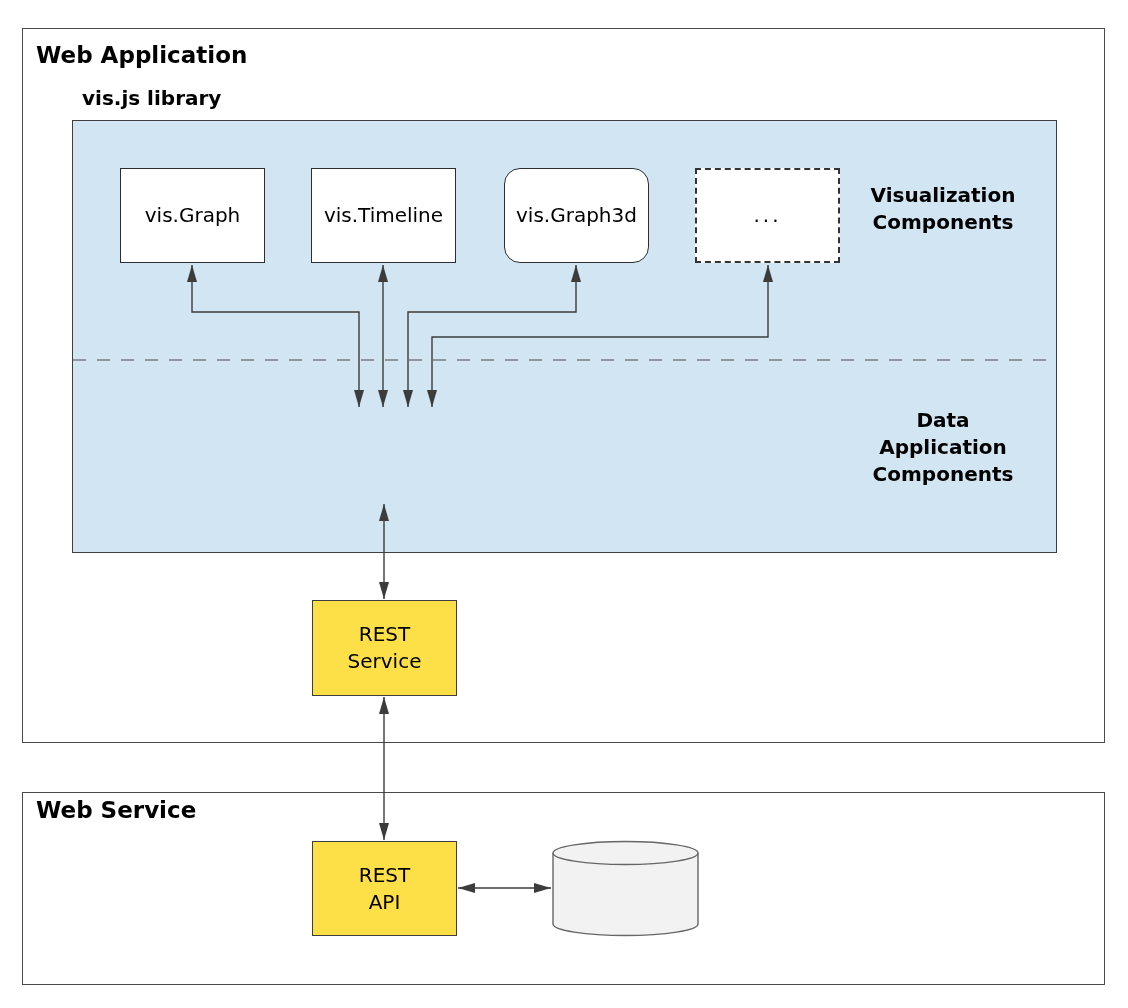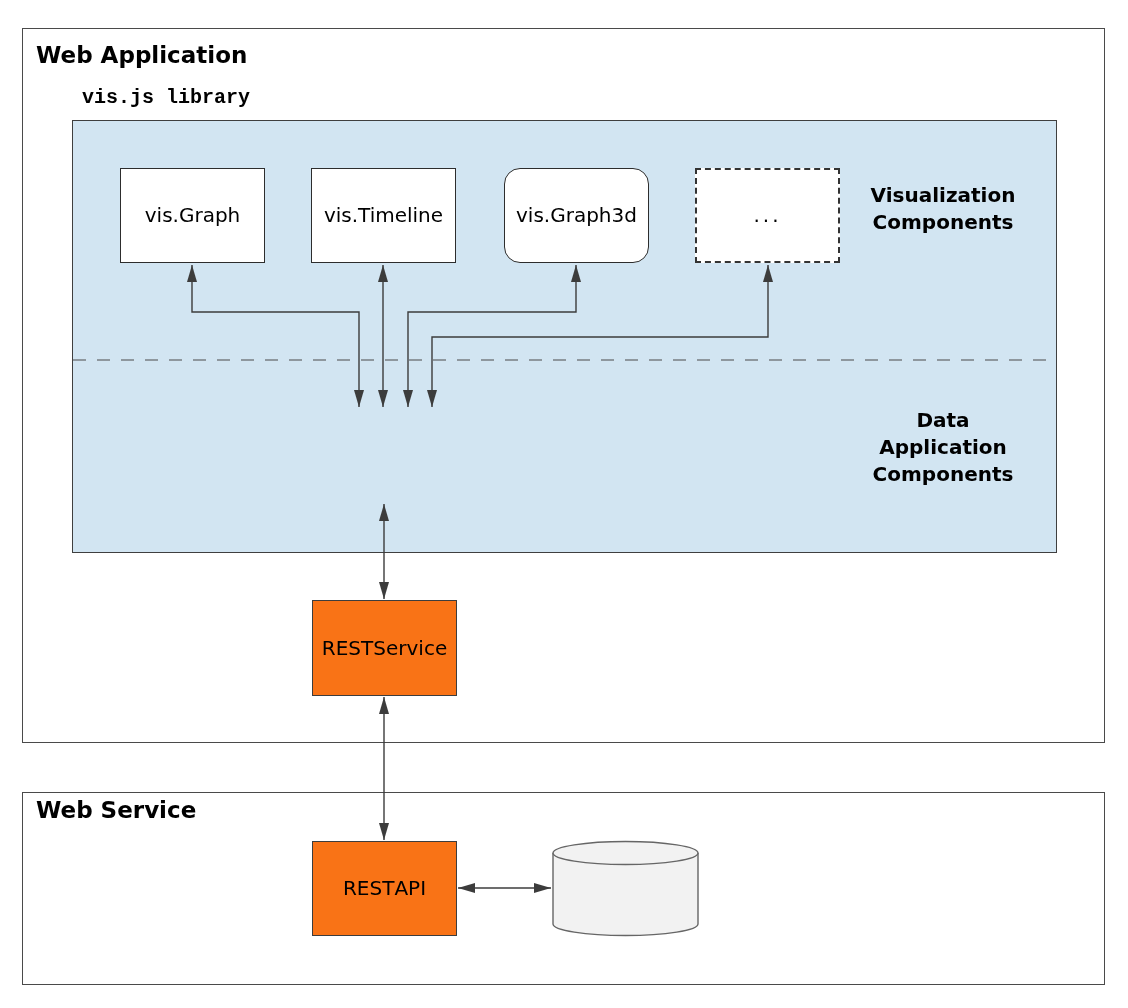--- a/index.html
+++ b/index.html
@@ -11,7 +11,7 @@
   .abs{position:absolute;box-sizing:border-box;}
   .frame{border:1px solid #4a4a4a;background:#ffffff;}
   .section-title{font-weight:700;font-size:23px;line-height:27px;white-space:nowrap;}
-  .sub-title{font-weight:700;font-size:20px;line-height:24px;white-space:nowrap;font-family:Liberation Mono, monospace;}
+  .sub-title{font-weight:700;font-size:20px;line-height:24px;white-space:nowrap;}
   .panel{background:#d2e5f2;border:1px solid #3f3f3f;}
   .node{
     width:145px;height:95px;background:#ffffff;border:1px solid #2d2d2d;

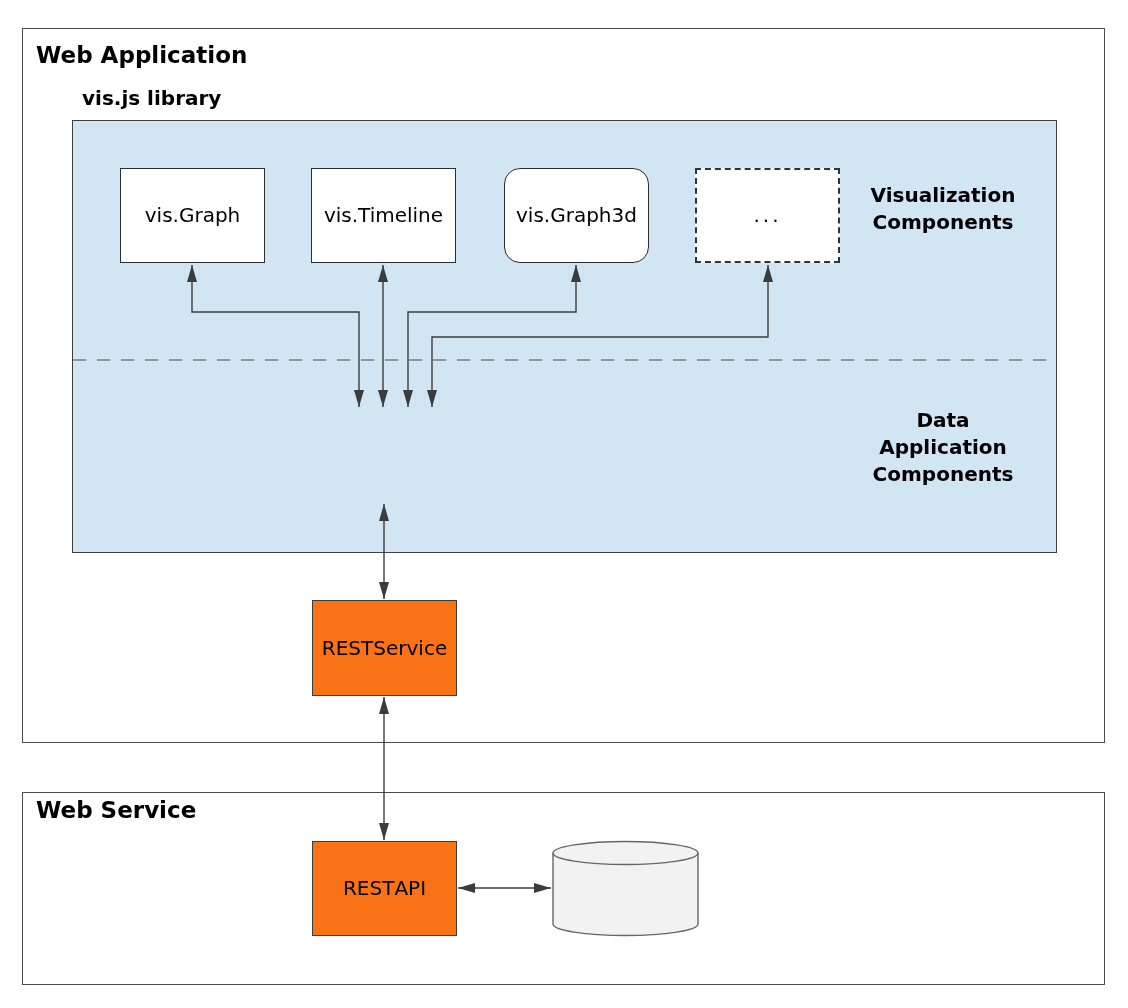--- a/index.html
+++ b/index.html
@@ -19,7 +19,7 @@
     font-size:20px;line-height:27px;text-align:center;
   }
   .node.dashed{border:2px dashed #333;letter-spacing:3px;}
-  .node.gray{background:#f97316;border:1.5px solid #3d3d3d;flex-direction:row;}
+  .node.gray{background:#fde047;border:1.5px solid #3d3d3d;flex-direction:column;}
   .side-label{
     width:220px;text-align:center;font-weight:700;font-size:20px;line-height:27px;
   }

